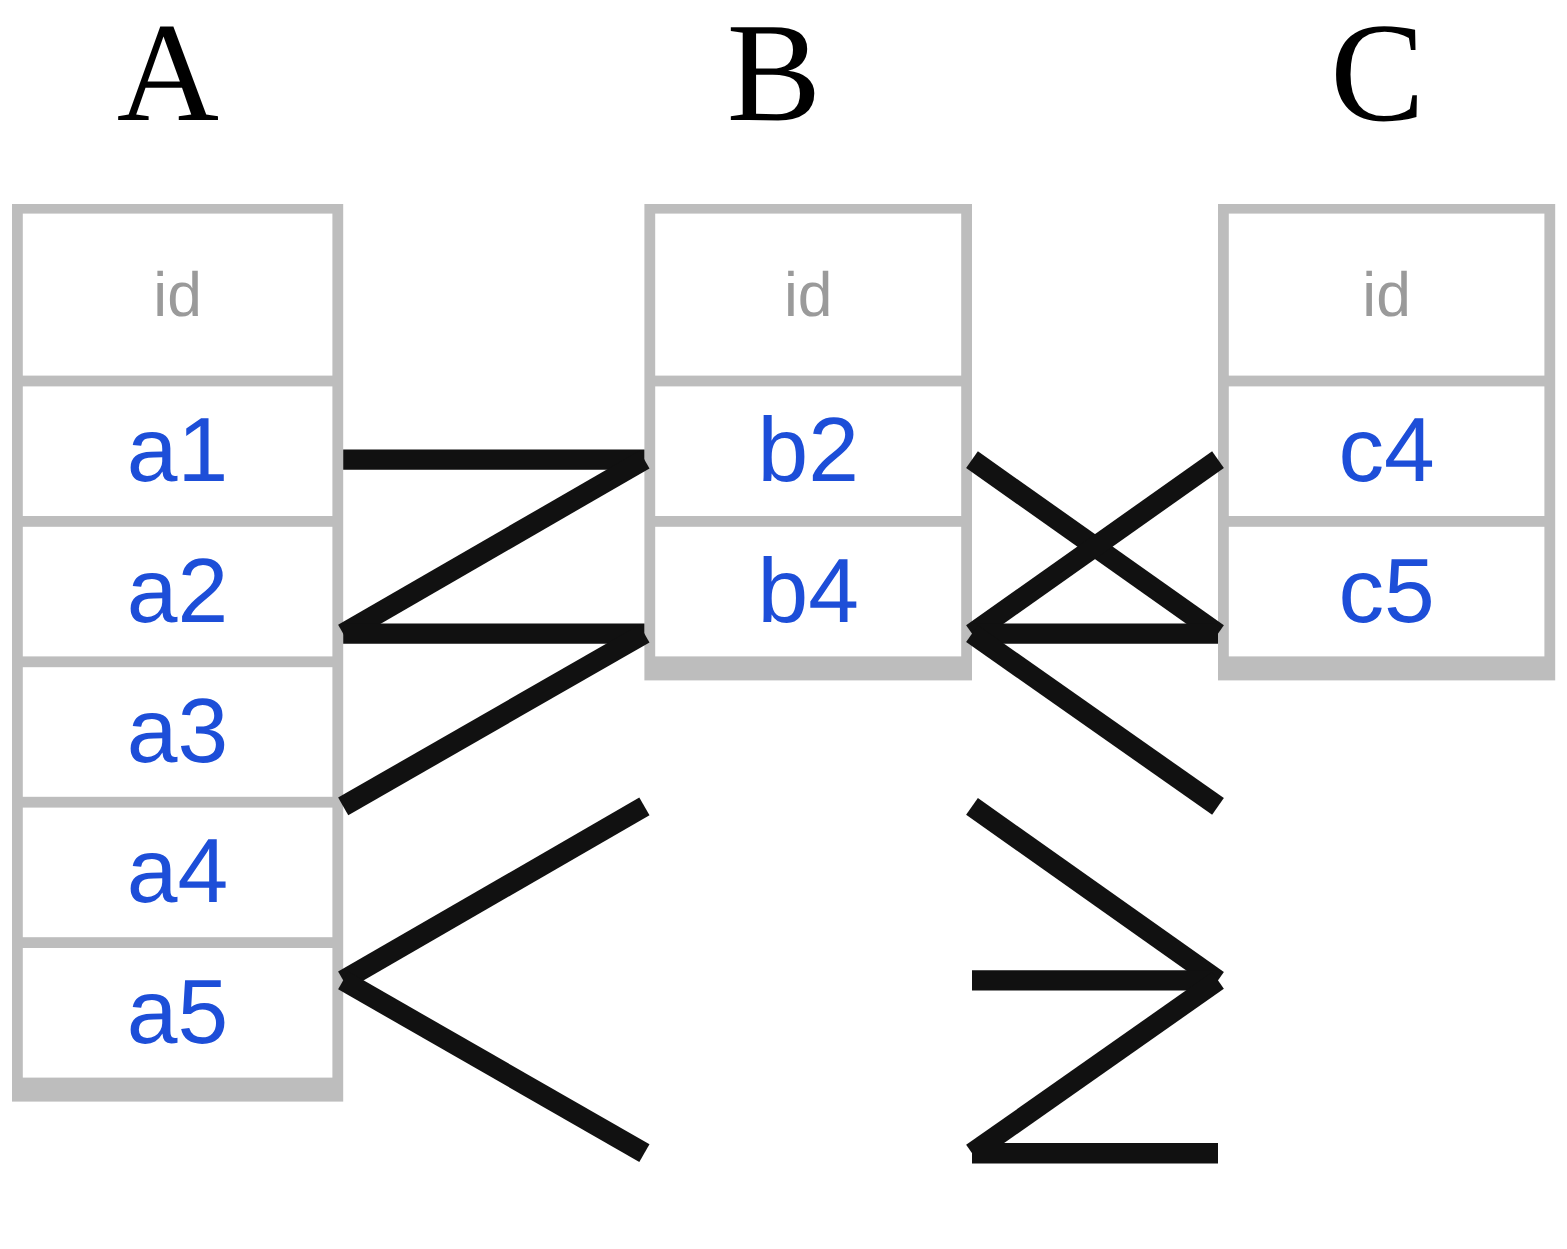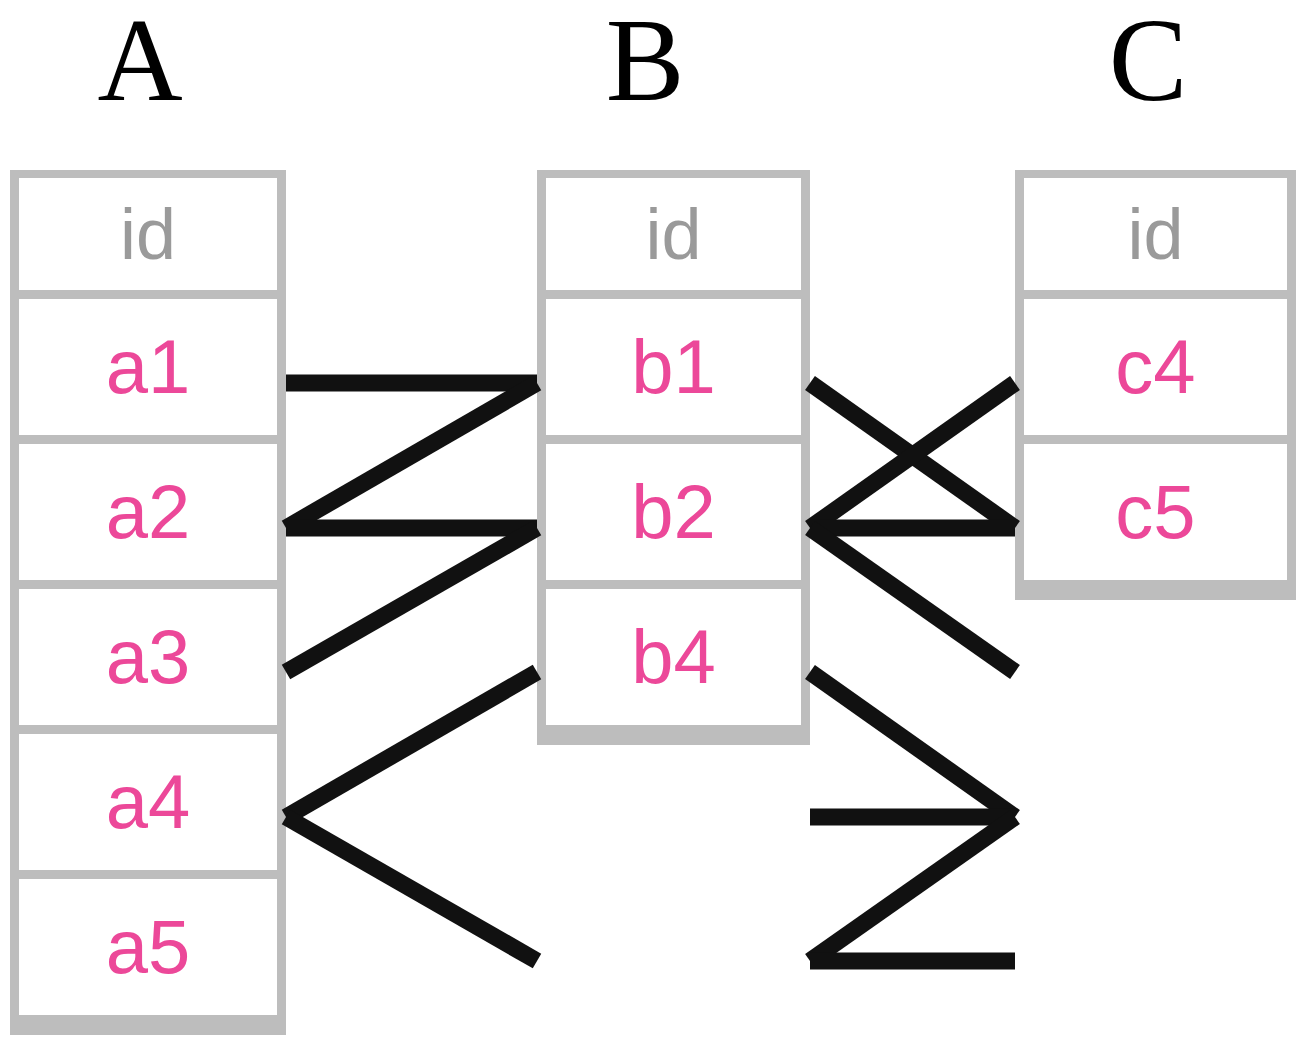--- a/index.html
+++ b/index.html
@@ -19,7 +19,7 @@
         display:flex;align-items:center;justify-content:center;
         font-size:76px;color:#ec4899;line-height:1;}
   .cell:last-child{margin-bottom:12px;}
-  .cell.hdr{color:#9a9a9a;height:112px;font-size:72px;}
+  .cell.hdr{color:#9a9a9a;height:135px;font-size:52px;}
 
   
   #links{position:absolute;left:0;top:0;width:1306px;height:1041px;

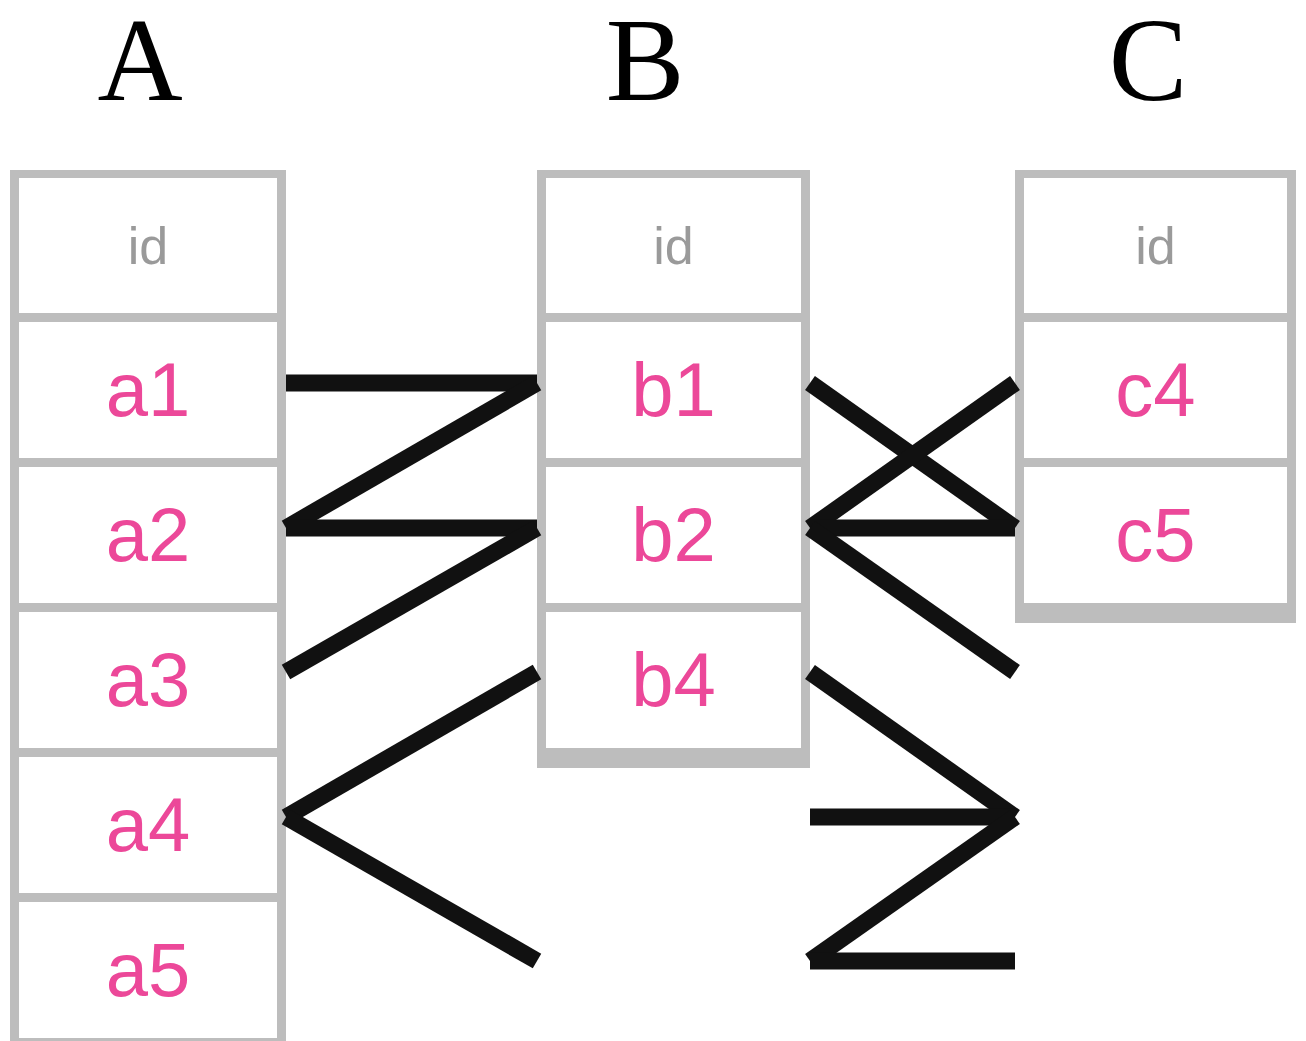--- a/index.html
+++ b/index.html
@@ -15,9 +15,9 @@
   
   .table{position:absolute;background:#bdbdbd;
          box-sizing:border-box;padding:8px 9px;}
-  .cell{background:#ffffff;height:136px;margin-bottom:9px;
+  .cell{background:#ffffff;height:108px;margin-bottom:9px;
         display:flex;align-items:center;justify-content:center;
-        font-size:76px;color:#ec4899;line-height:1;}
+        font-size:76px;color:#1d4ed8;line-height:1;}
   .cell:last-child{margin-bottom:12px;}
   .cell.hdr{color:#9a9a9a;height:135px;font-size:52px;}
 

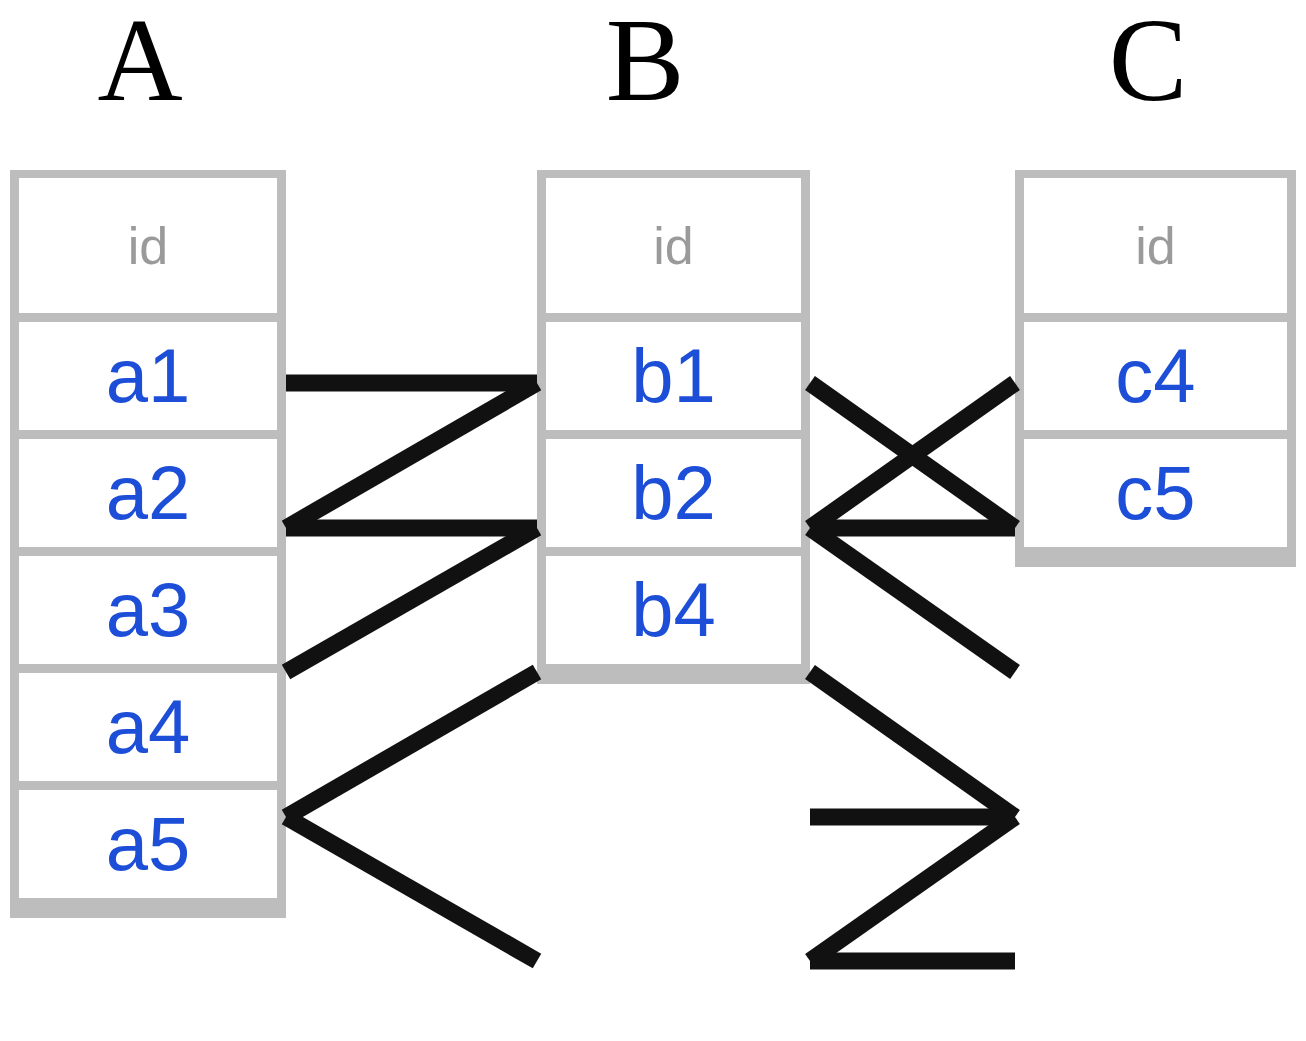--- a/index.html
+++ b/index.html
@@ -46,7 +46,6 @@
 
   <div class="table" id="table-B" style="left: 537px; top: 170px; width: 273px;">
     <div class="cell hdr">id</div>
-    <div class="cell">b1</div>
     <div class="cell">b2</div>
     <div class="cell">b4</div>
   </div>

